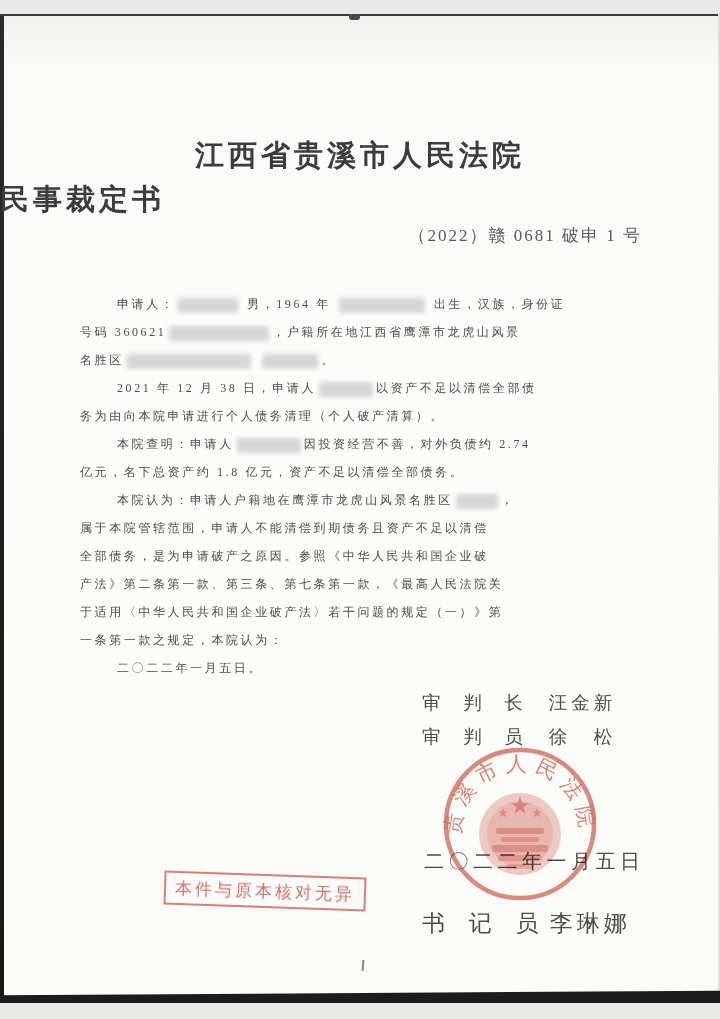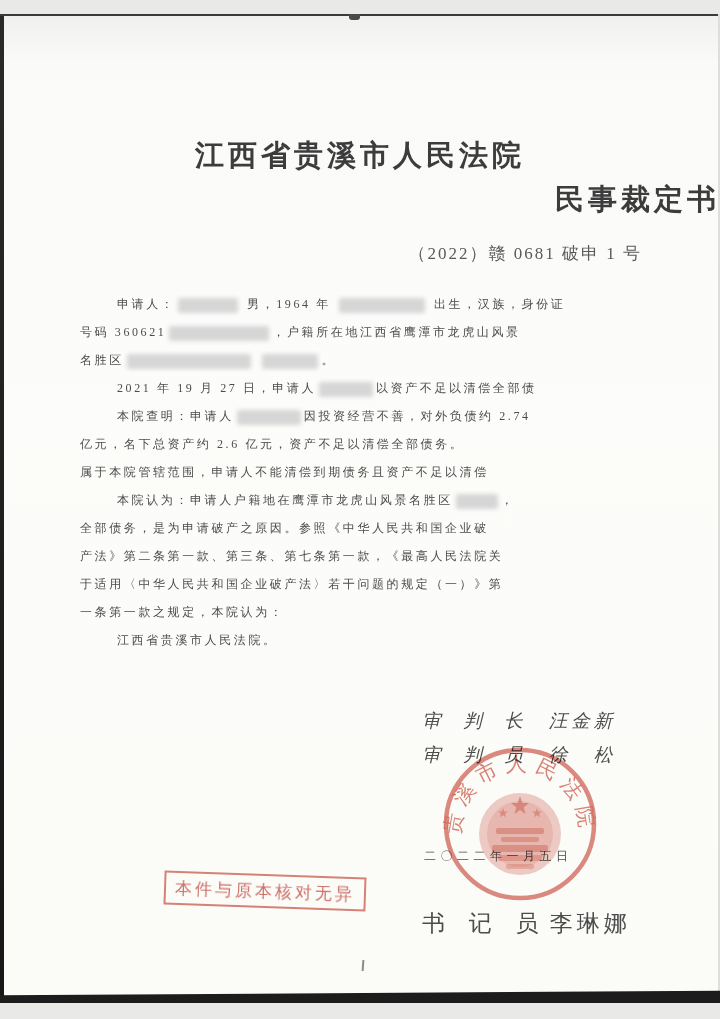--- a/index.html
+++ b/index.html
@@ -26,7 +26,7 @@
   }
   .doc-type{
     position:absolute;left:0;top:166px;width:720px;
-    text-align:right;font-size:29px;font-weight:600;letter-spacing:4px;color:#3c3c3c;margin:0;
+    text-align:left;font-size:29px;font-weight:600;letter-spacing:4px;color:#3c3c3c;margin:0;
   }
   .case-number{
     position:absolute;right:78px;top:228px;

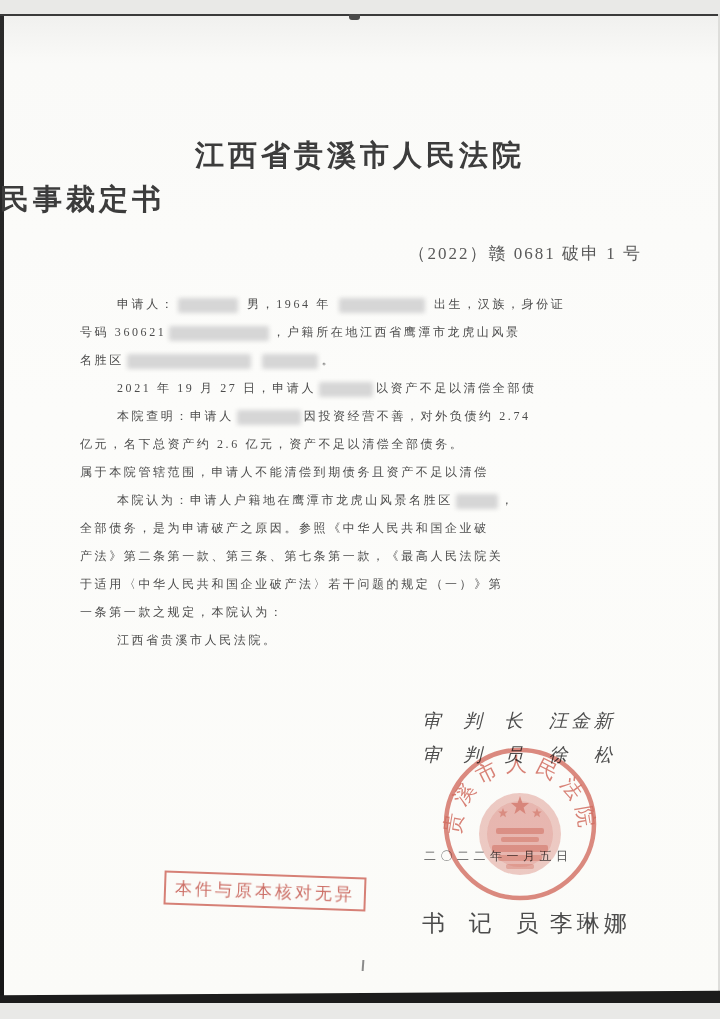--- a/index.html
+++ b/index.html
@@ -29,7 +29,7 @@
     text-align:left;font-size:29px;font-weight:600;letter-spacing:4px;color:#3c3c3c;margin:0;
   }
   .case-number{
-    position:absolute;right:78px;top:228px;
+    position:absolute;right:78px;top:210px;
     font-size:17px;letter-spacing:2px;color:#5a5a5a;
   }
   

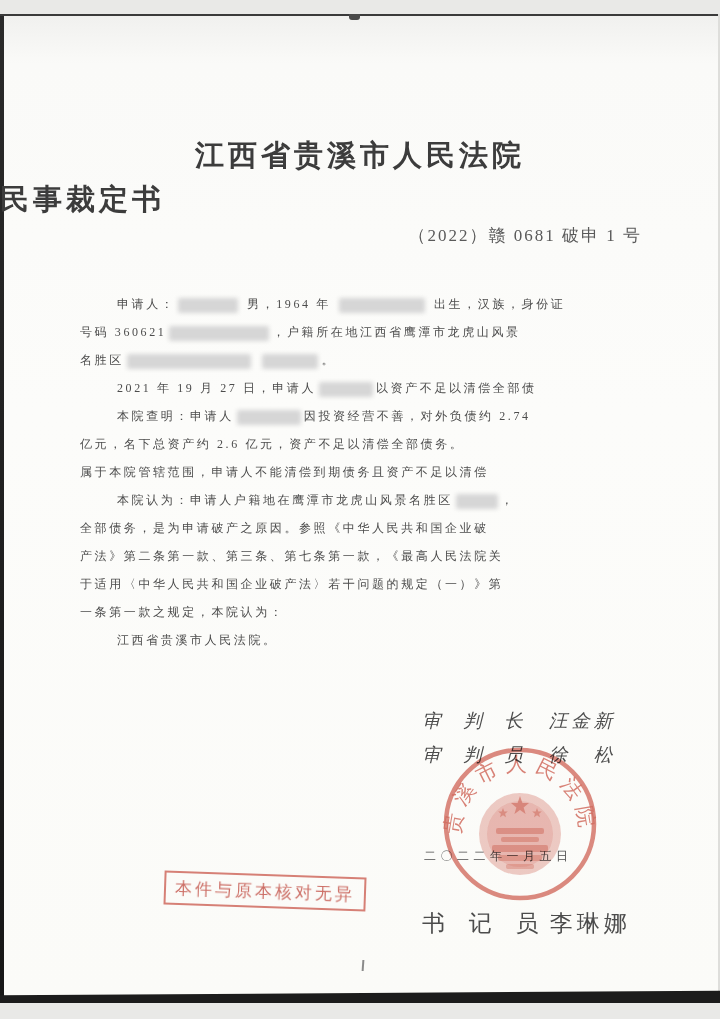--- a/index.html
+++ b/index.html
@@ -88,7 +88,7 @@
       <div class="line indent"><span>申请人：</span><span class="redact" style="width: 60px;"></span><span> 男，1964 年 </span><span class="redact" style="width: 86px;"></span><span> 出生，汉族，身份证</span></div>
       <div class="line"><span>号码 360621</span><span class="redact" style="width: 100px;"></span><span>，户籍所在地江西省鹰潭市龙虎山风景</span></div>
       <div class="line"><span>名胜区</span><span class="redact" style="width: 124px;"></span><span> </span><span class="redact" style="width: 56px;"></span><span>。</span></div>
-      <div class="line indent"><span>2021 年 19 月 27 日，申请人</span><span class="redact" style="width: 54px;"></span><span>以资产不足以清偿全部债</span></div>
+      <div class="line indent"><span>2021 年 12 月 38 日，申请人</span><span class="redact" style="width: 54px;"></span><span>以资产不足以清偿全部债</span></div>
       <div class="line indent"><span>本院查明：申请人</span><span class="redact" style="width: 64px;"></span><span>因投资经营不善，对外负债约 2.74</span></div>
       <div class="line"><span>亿元，名下总资产约 2.6 亿元，资产不足以清偿全部债务。</span></div>
       <div class="line"><span>属于本院管辖范围，申请人不能清偿到期债务且资产不足以清偿</span></div>

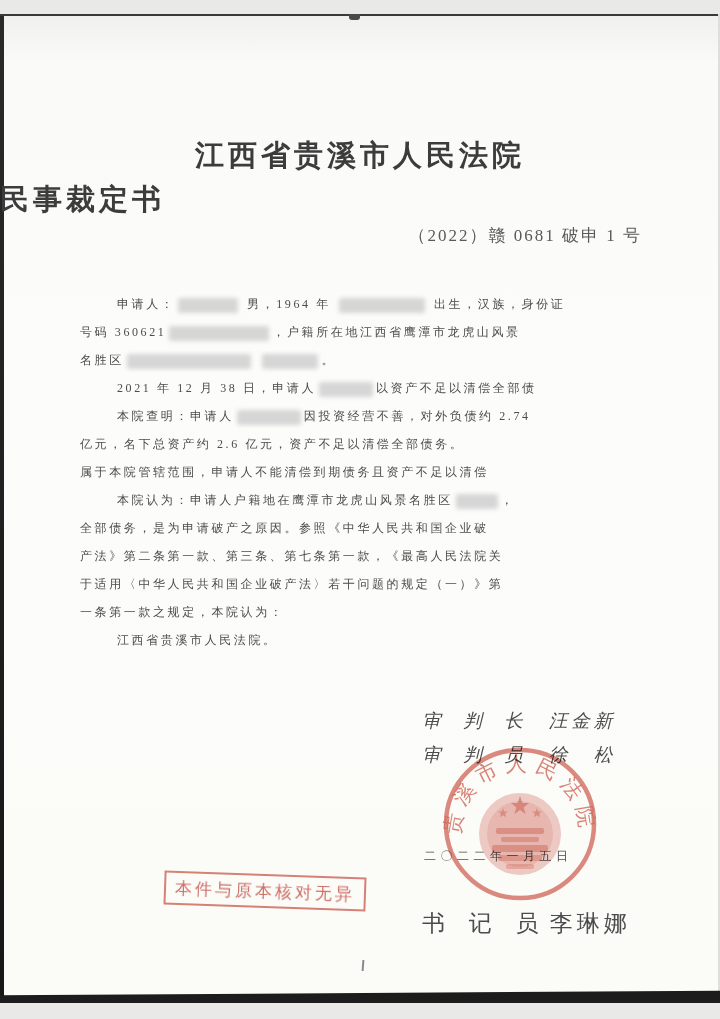--- a/index.html
+++ b/index.html
@@ -89,6 +89,7 @@
       <div class="line"><span>号码 360621</span><span class="redact" style="width: 100px;"></span><span>，户籍所在地江西省鹰潭市龙虎山风景</span></div>
       <div class="line"><span>名胜区</span><span class="redact" style="width: 124px;"></span><span> </span><span class="redact" style="width: 56px;"></span><span>。</span></div>
       <div class="line indent"><span>2021 年 12 月 38 日，申请人</span><span class="redact" style="width: 54px;"></span><span>以资产不足以清偿全部债</span></div>
+      <div class="line"><span>务为由向本院申请进行个人债务清理（个人破产清算）。</span></div>
       <div class="line indent"><span>本院查明：申请人</span><span class="redact" style="width: 64px;"></span><span>因投资经营不善，对外负债约 2.74</span></div>
       <div class="line"><span>亿元，名下总资产约 2.6 亿元，资产不足以清偿全部债务。</span></div>
       <div class="line"><span>属于本院管辖范围，申请人不能清偿到期债务且资产不足以清偿</span></div>

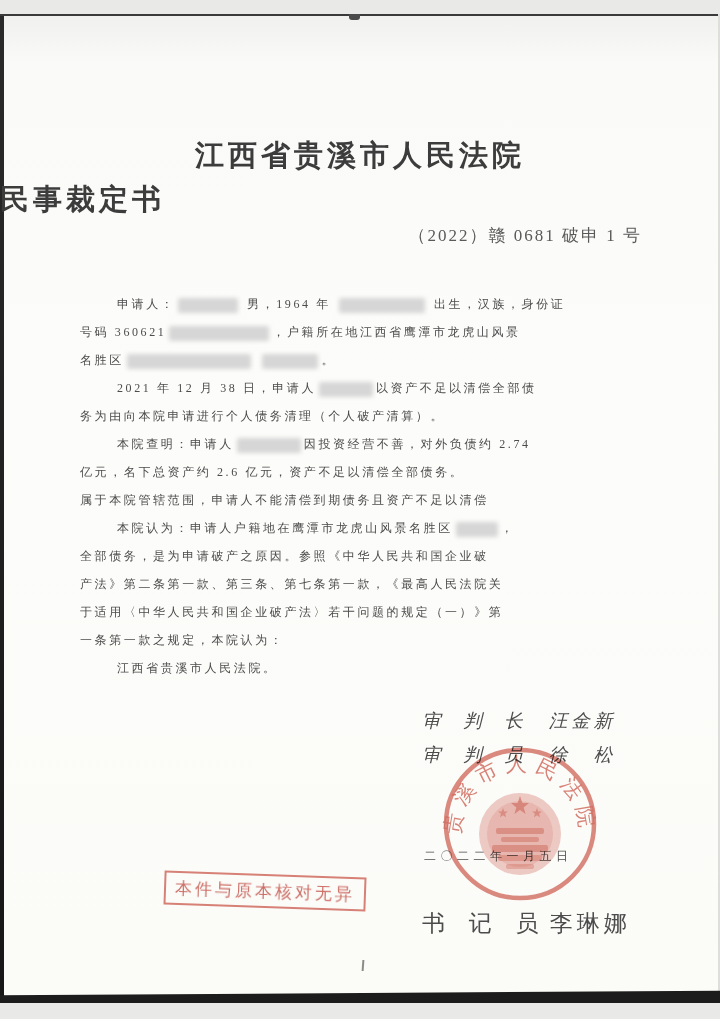--- a/index.html
+++ b/index.html
@@ -91,7 +91,7 @@
       <div class="line indent"><span>2021 年 12 月 38 日，申请人</span><span class="redact" style="width: 54px;"></span><span>以资产不足以清偿全部债</span></div>
       <div class="line"><span>务为由向本院申请进行个人债务清理（个人破产清算）。</span></div>
       <div class="line indent"><span>本院查明：申请人</span><span class="redact" style="width: 64px;"></span><span>因投资经营不善，对外负债约 2.74</span></div>
-      <div class="line"><span>亿元，名下总资产约 2.6 亿元，资产不足以清偿全部债务。</span></div>
+      <div class="line"><span>亿元，名下总资产约 1.8 亿元，资产不足以清偿全部债务。</span></div>
       <div class="line"><span>属于本院管辖范围，申请人不能清偿到期债务且资产不足以清偿</span></div>
       <div class="line indent"><span>本院认为：申请人户籍地在鹰潭市龙虎山风景名胜区</span><span class="redact" style="width: 42px;"></span><span>，</span></div>
       <div class="line"><span>全部债务，是为申请破产之原因。参照《中华人民共和国企业破</span></div>

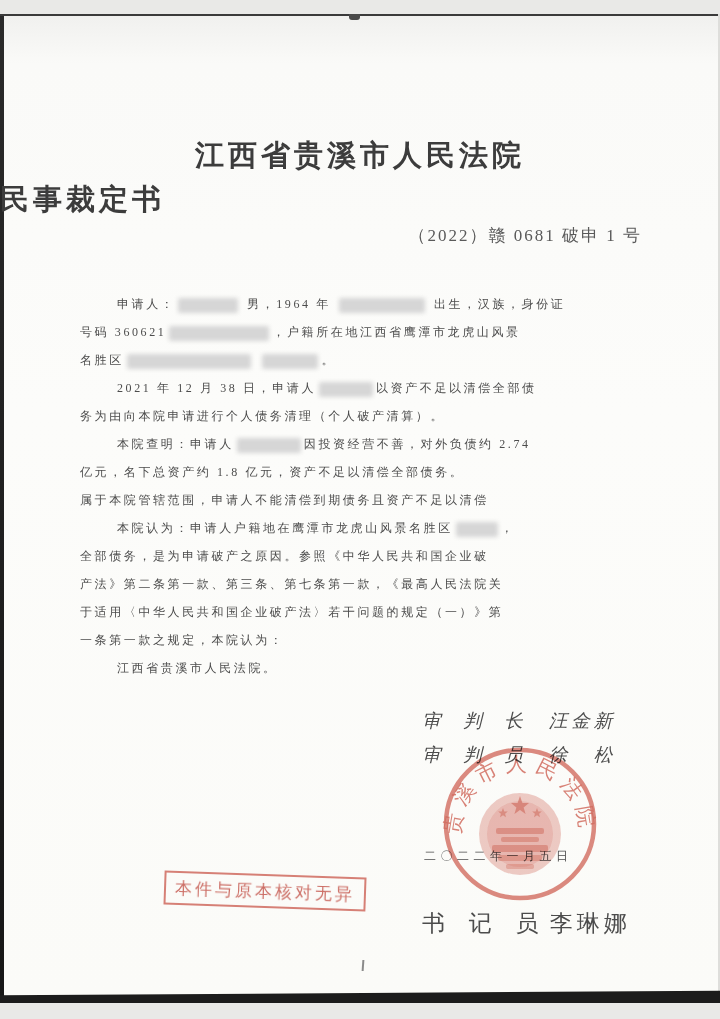--- a/index.html
+++ b/index.html
@@ -92,8 +92,8 @@
       <div class="line"><span>务为由向本院申请进行个人债务清理（个人破产清算）。</span></div>
       <div class="line indent"><span>本院查明：申请人</span><span class="redact" style="width: 64px;"></span><span>因投资经营不善，对外负债约 2.74</span></div>
       <div class="line"><span>亿元，名下总资产约 1.8 亿元，资产不足以清偿全部债务。</span></div>
+      <div class="line indent"><span>本院认为：申请人户籍地在鹰潭市龙虎山风景名胜区</span><span class="redact" style="width: 42px;"></span><span>，</span></div>
       <div class="line"><span>属于本院管辖范围，申请人不能清偿到期债务且资产不足以清偿</span></div>
-      <div class="line indent"><span>本院认为：申请人户籍地在鹰潭市龙虎山风景名胜区</span><span class="redact" style="width: 42px;"></span><span>，</span></div>
       <div class="line"><span>全部债务，是为申请破产之原因。参照《中华人民共和国企业破</span></div>
       <div class="line"><span>产法》第二条第一款、第三条、第七条第一款，《最高人民法院关</span></div>
       <div class="line"><span>于适用〈中华人民共和国企业破产法〉若干问题的规定（一）》第</span></div>

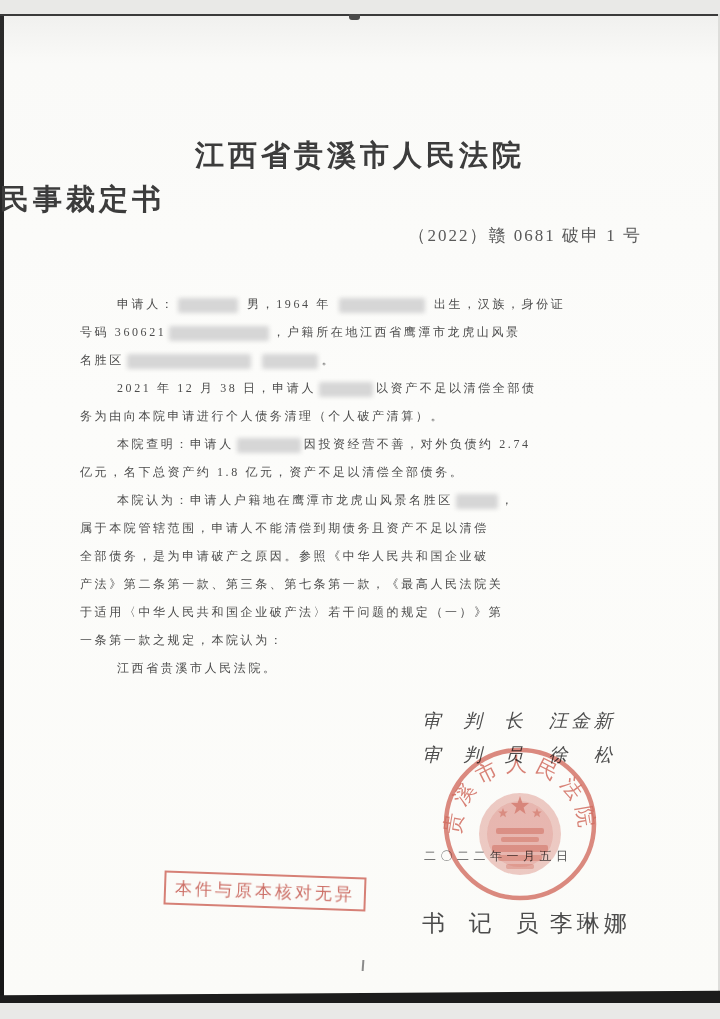--- a/index.html
+++ b/index.html
@@ -98,7 +98,7 @@
       <div class="line"><span>产法》第二条第一款、第三条、第七条第一款，《最高人民法院关</span></div>
       <div class="line"><span>于适用〈中华人民共和国企业破产法〉若干问题的规定（一）》第</span></div>
       <div class="line"><span>一条第一款之规定，本院认为：</span></div>
-      <div class="line indent"><span>江西省贵溪市人民法院。</span></div>
+      <div class="line indent"><span>二〇二二年一月五日。</span></div>
     </div>
 
   <div class="sig-block">

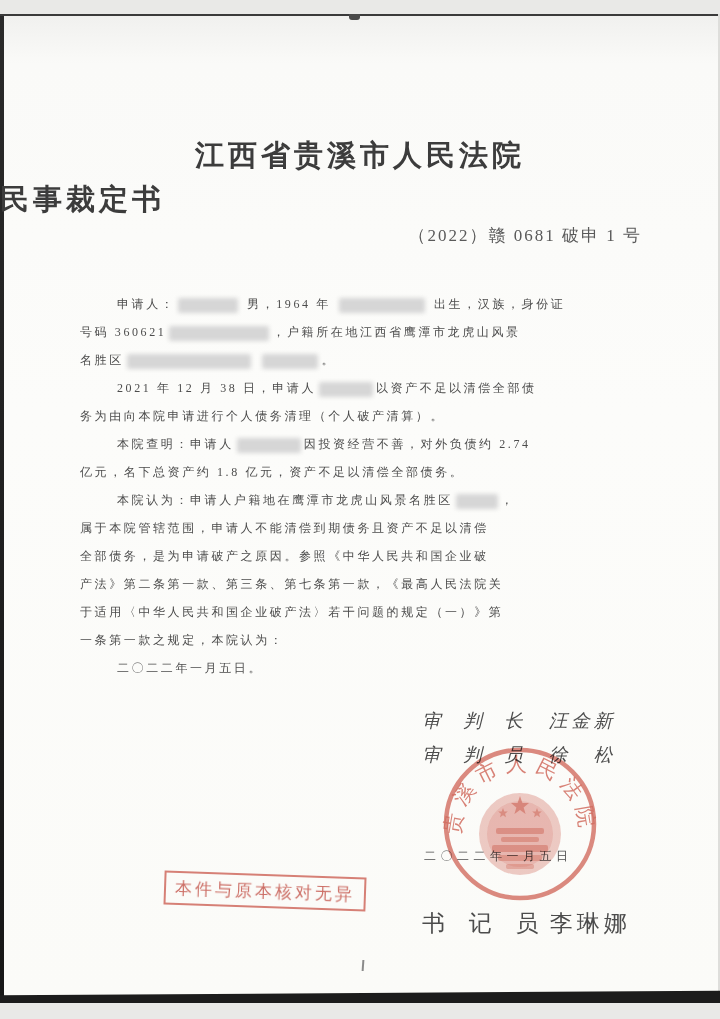--- a/index.html
+++ b/index.html
@@ -44,7 +44,7 @@
     background:#d6d6d6;filter:blur(2px);border-radius:2px;
   }
   
-  .sig-block{position:absolute;left:422px;top:690px;font-style:italic;}
+  .sig-block{position:absolute;left:422px;top:672px;}
   .sig-row{height:34px;line-height:34px;white-space:nowrap;font-size:18.5px;color:#4c4c4c;}
   .sig-title{letter-spacing:9px;display:inline-block;width:96px;}
   .sig-name{letter-spacing:4px;display:inline-block;margin-left:26px;}

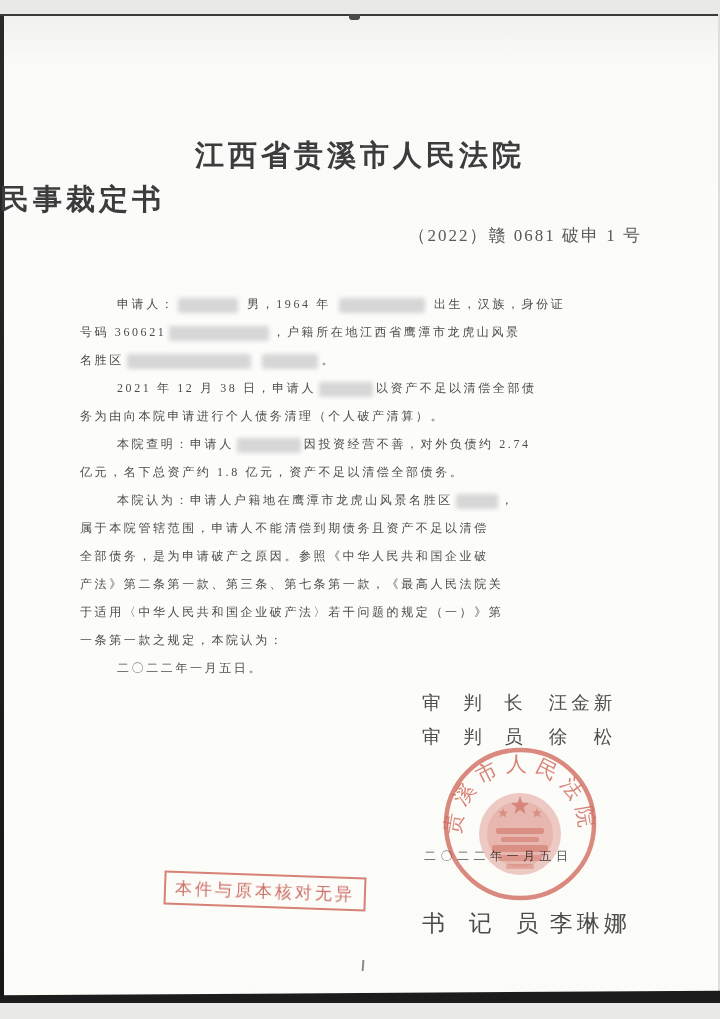--- a/index.html
+++ b/index.html
@@ -50,7 +50,7 @@
   .sig-name{letter-spacing:4px;display:inline-block;margin-left:26px;}
   .ruling-date{
     position:absolute;left:424px;top:834px;
-    font-size:12px;letter-spacing:4.5px;color:#4c4c4c;white-space:nowrap;
+    font-size:20px;letter-spacing:4.5px;color:#4c4c4c;white-space:nowrap;
   }
   .clerk-row{position:absolute;left:422px;top:893px;height:34px;line-height:34px;white-space:nowrap;font-size:23px;color:#4c4c4c;}
   

